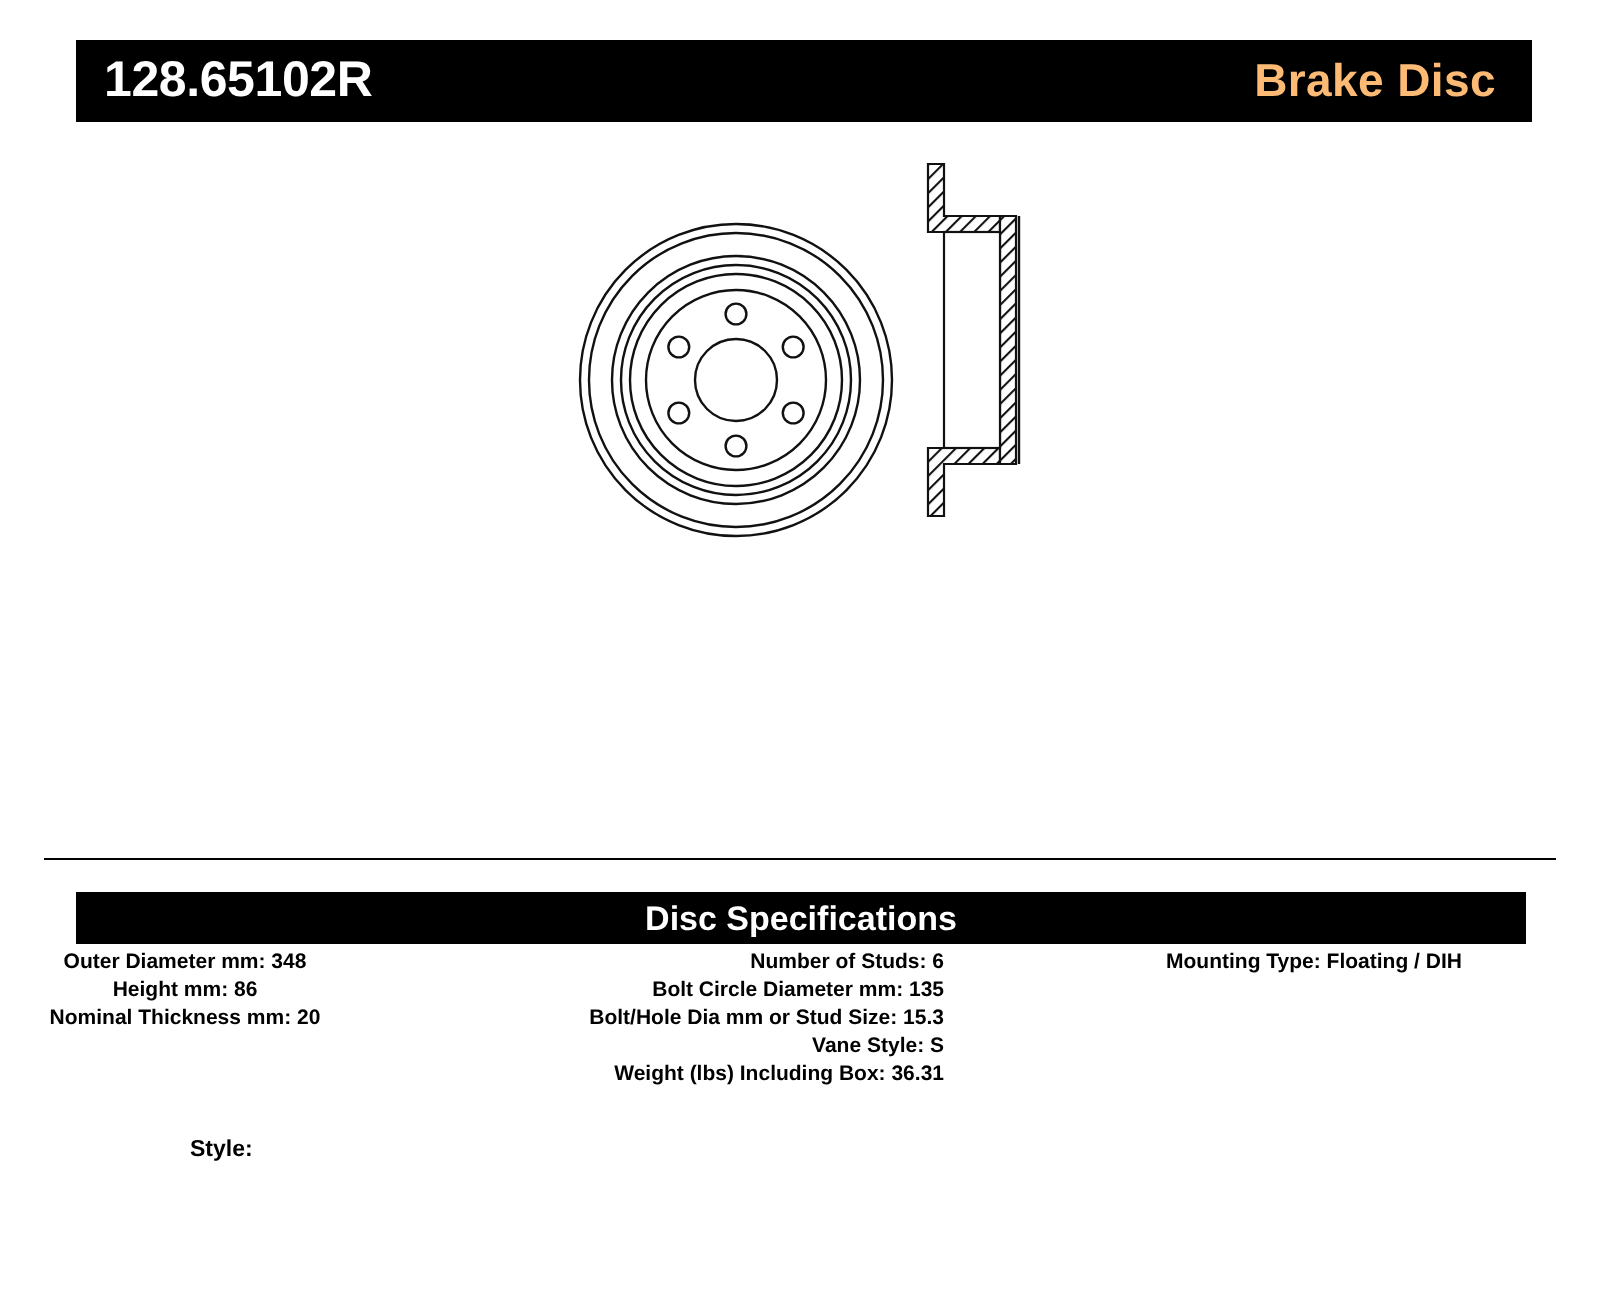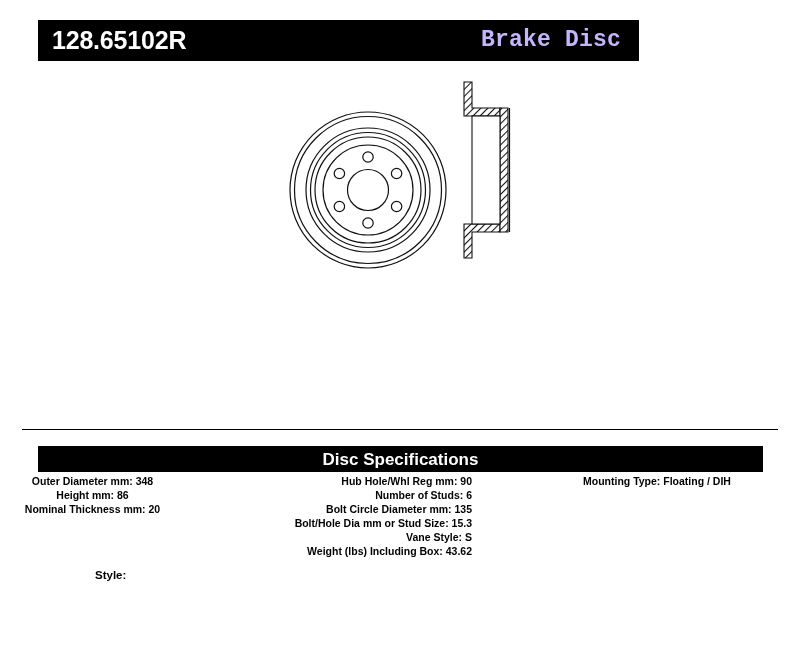--- a/index.html
+++ b/index.html
@@ -25,7 +25,7 @@
     position: absolute;
     left: 38px;
     top: 20px;
-    width: 601px;
+    width: 728px;
     height: 41px;
     background: #000000;
     display: flex;

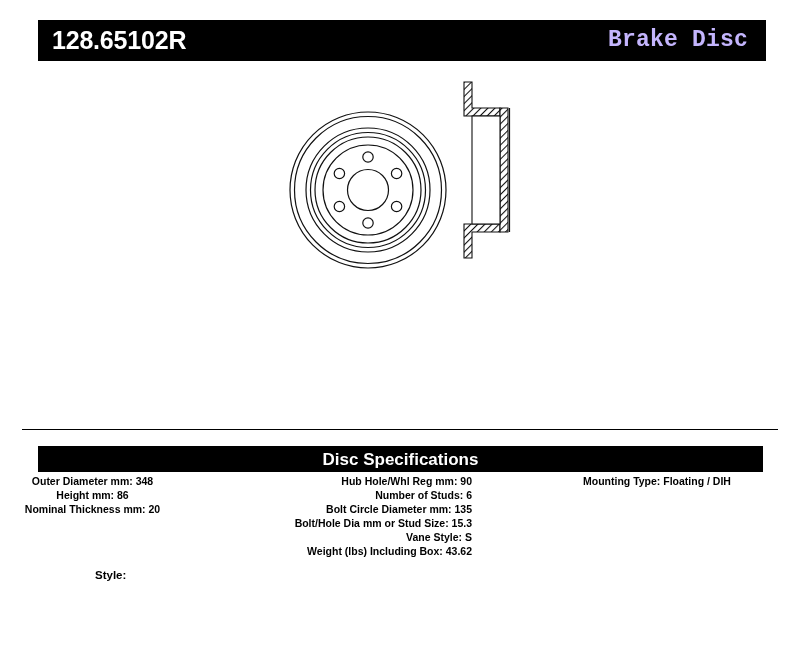--- a/index.html
+++ b/index.html
@@ -42,12 +42,11 @@
     line-height: 1;
   }
   .header-title {
-    color: #c4b5fd;
+    color: #fdba74;
     font-size: 23px;
     font-weight: bold;
     letter-spacing: 0.2px;
     line-height: 1;
-    font-family: Liberation Mono, monospace;
   }
 
   

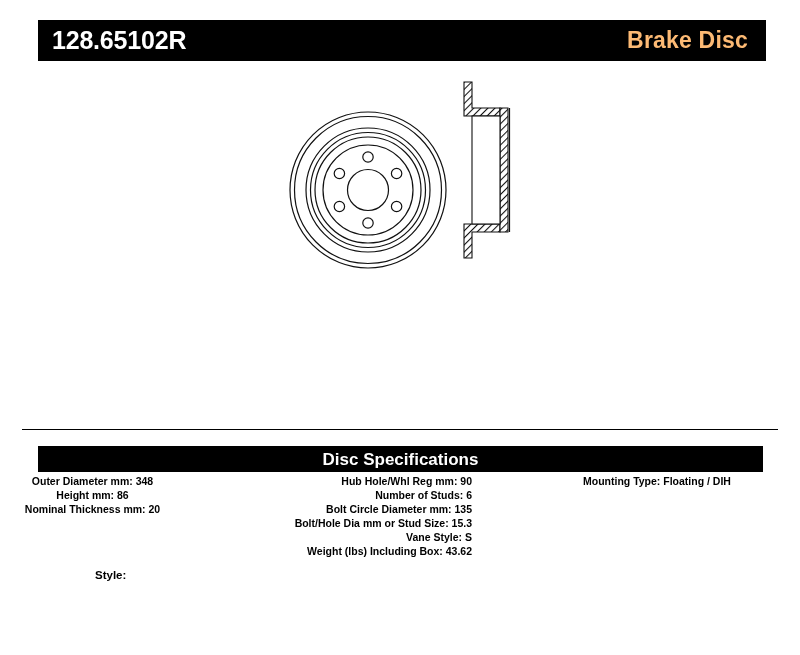--- a/index.html
+++ b/index.html
@@ -210,7 +210,6 @@
     </div>
 
     <div class="spec-col spec-col-mid">
-      <span class="spec-row">Hub Hole/Whl Reg mm: 90</span>
       <span class="spec-row">Number of Studs: 6</span>
       <span class="spec-row">Bolt Circle Diameter mm: 135</span>
       <span class="spec-row">Bolt/Hole Dia mm or Stud Size: 15.3</span>

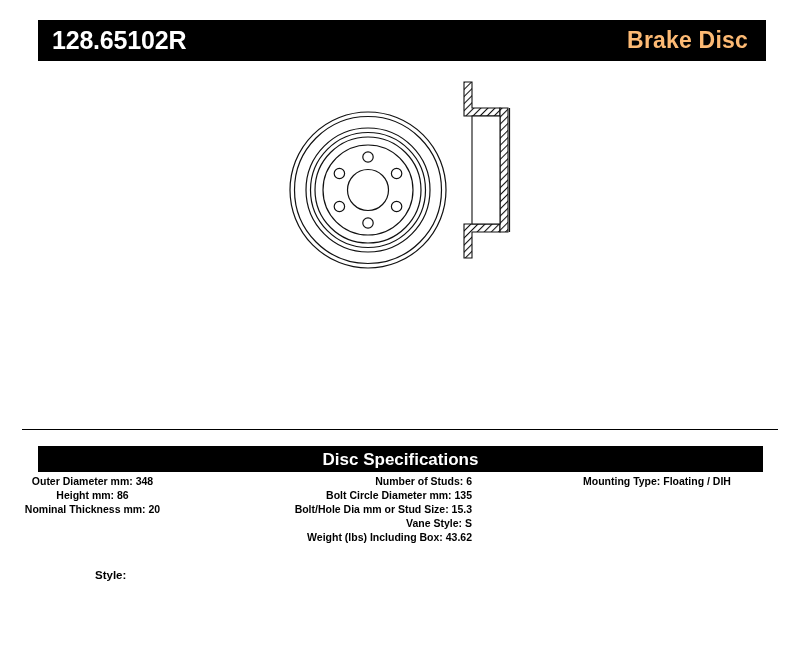--- a/index.html
+++ b/index.html
@@ -214,7 +214,7 @@
       <span class="spec-row">Bolt Circle Diameter mm: 135</span>
       <span class="spec-row">Bolt/Hole Dia mm or Stud Size: 15.3</span>
       <span class="spec-row">Vane Style: S</span>
-      <span class="spec-row">Weight (lbs) Including Box: 43.62</span>
+      <span class="spec-row">Weight (lbs) Including Box: 36.31</span>
     </div>
 
     <div class="spec-col spec-col-right">

